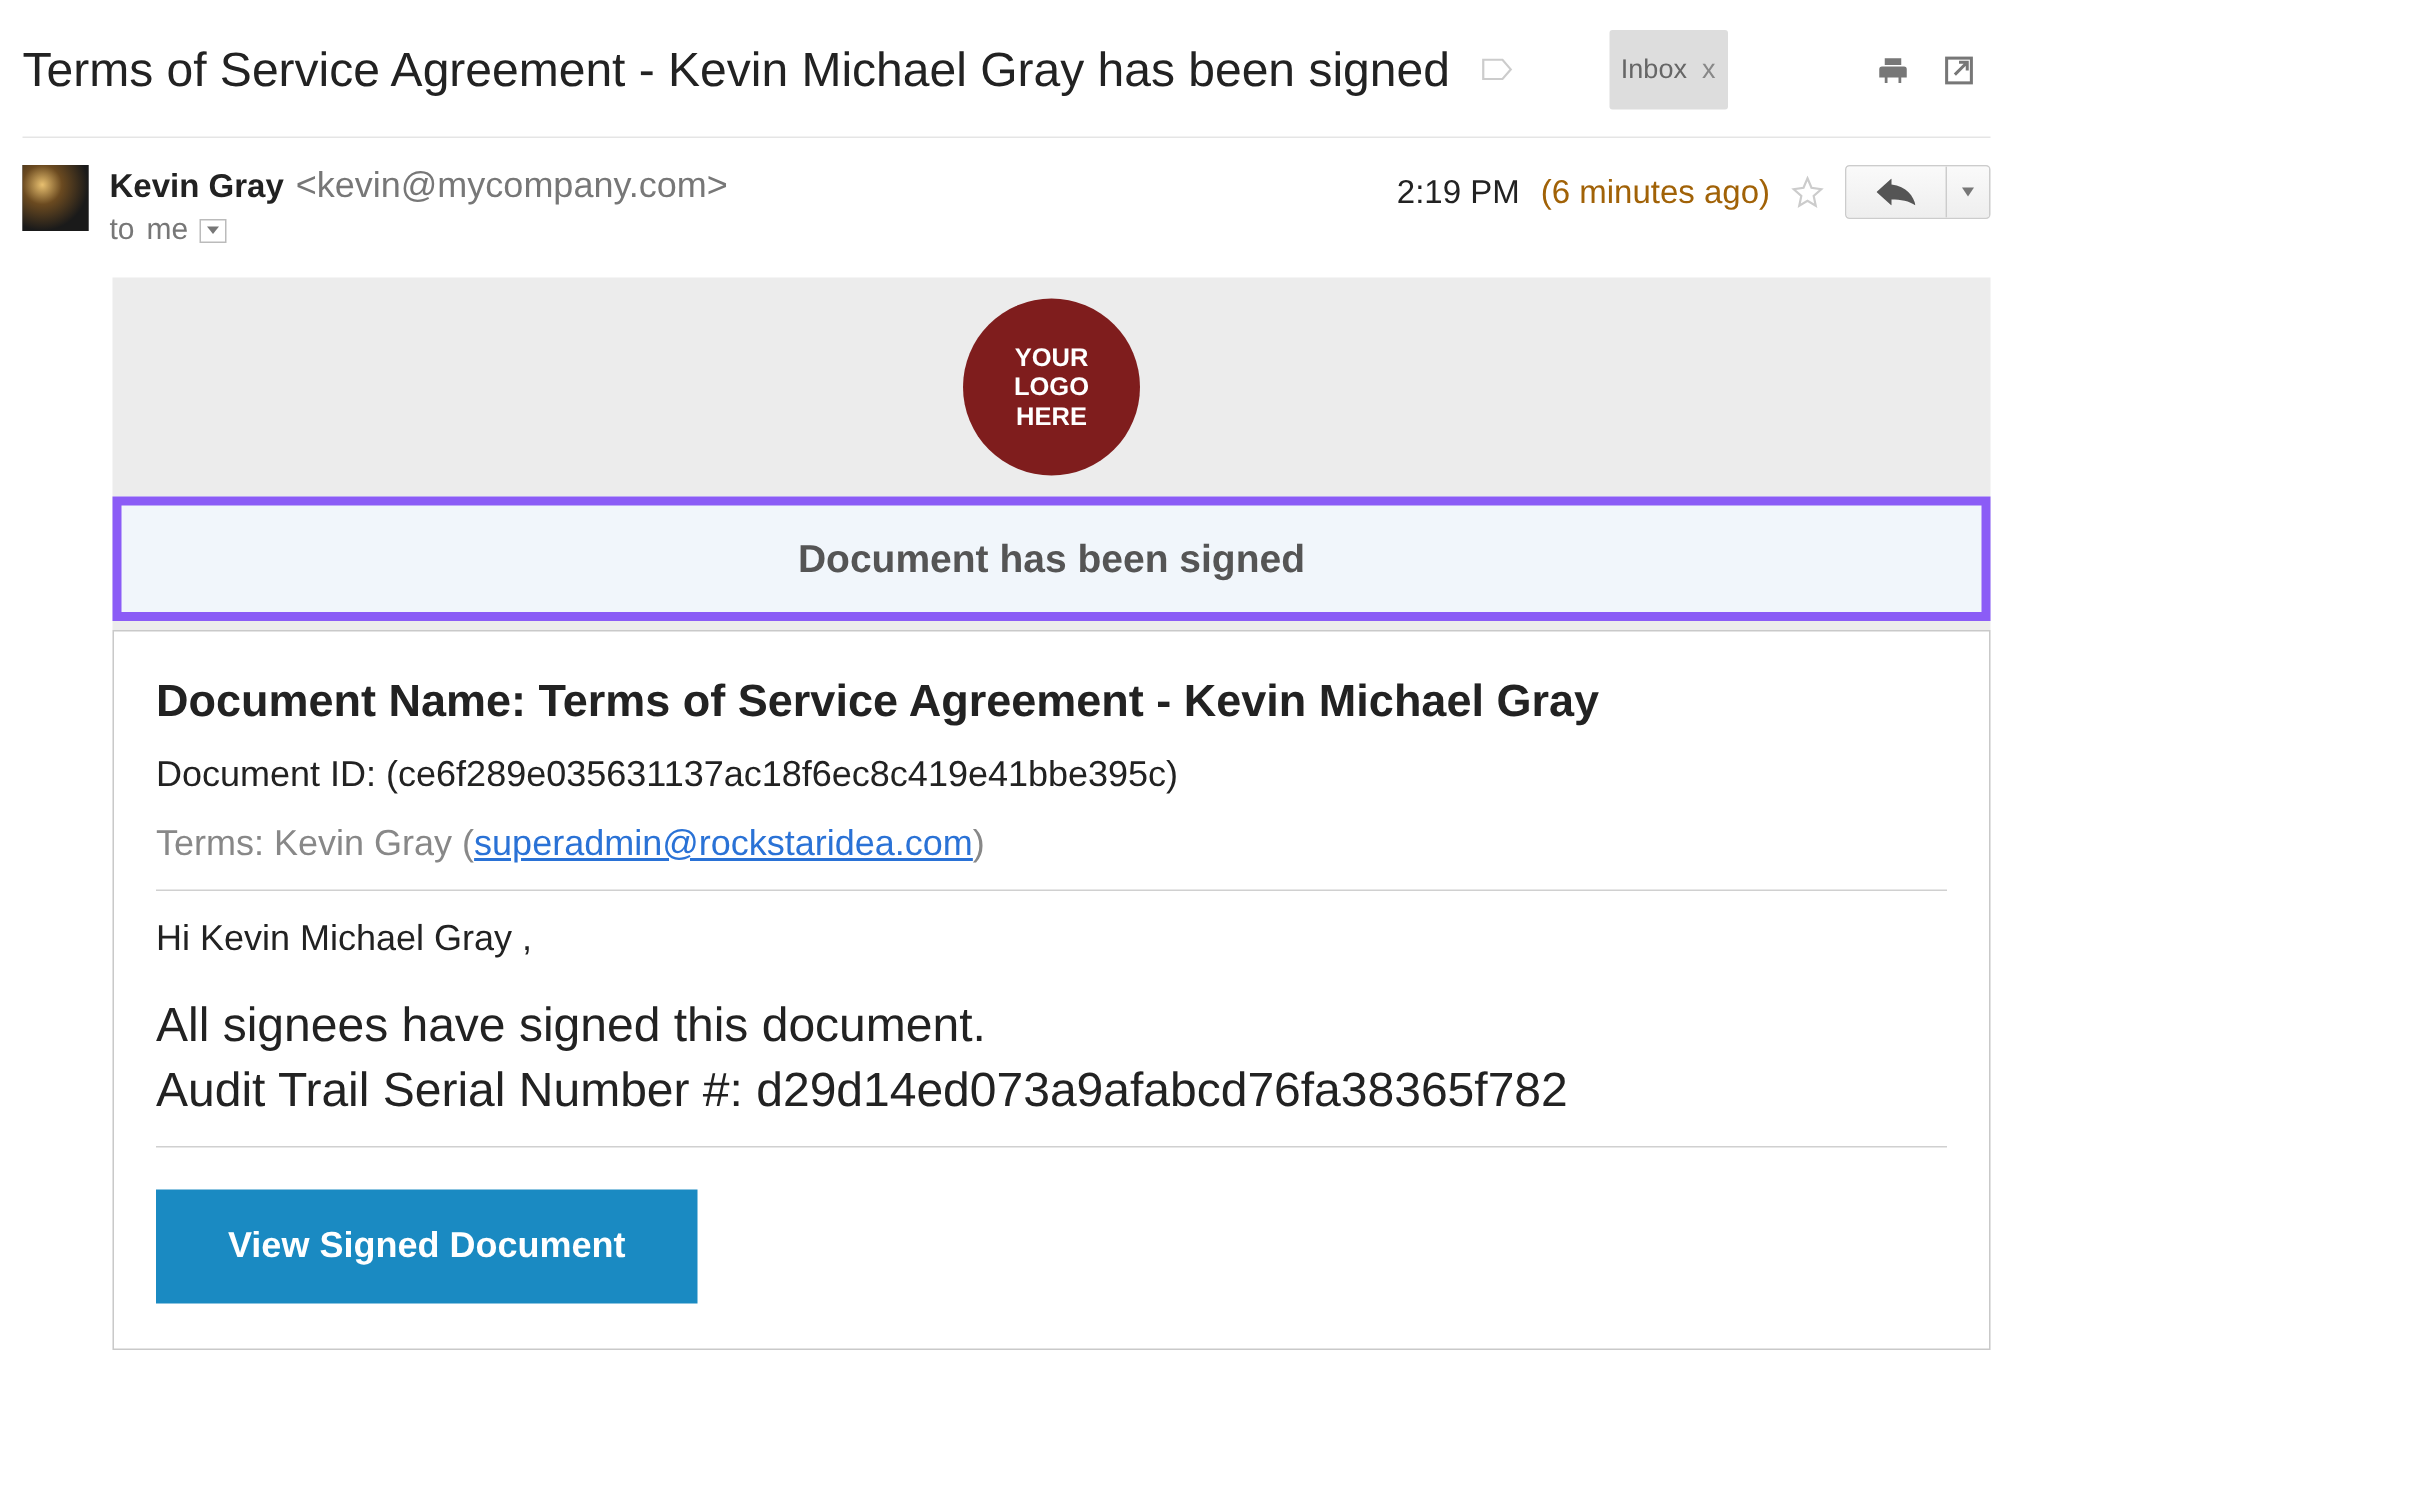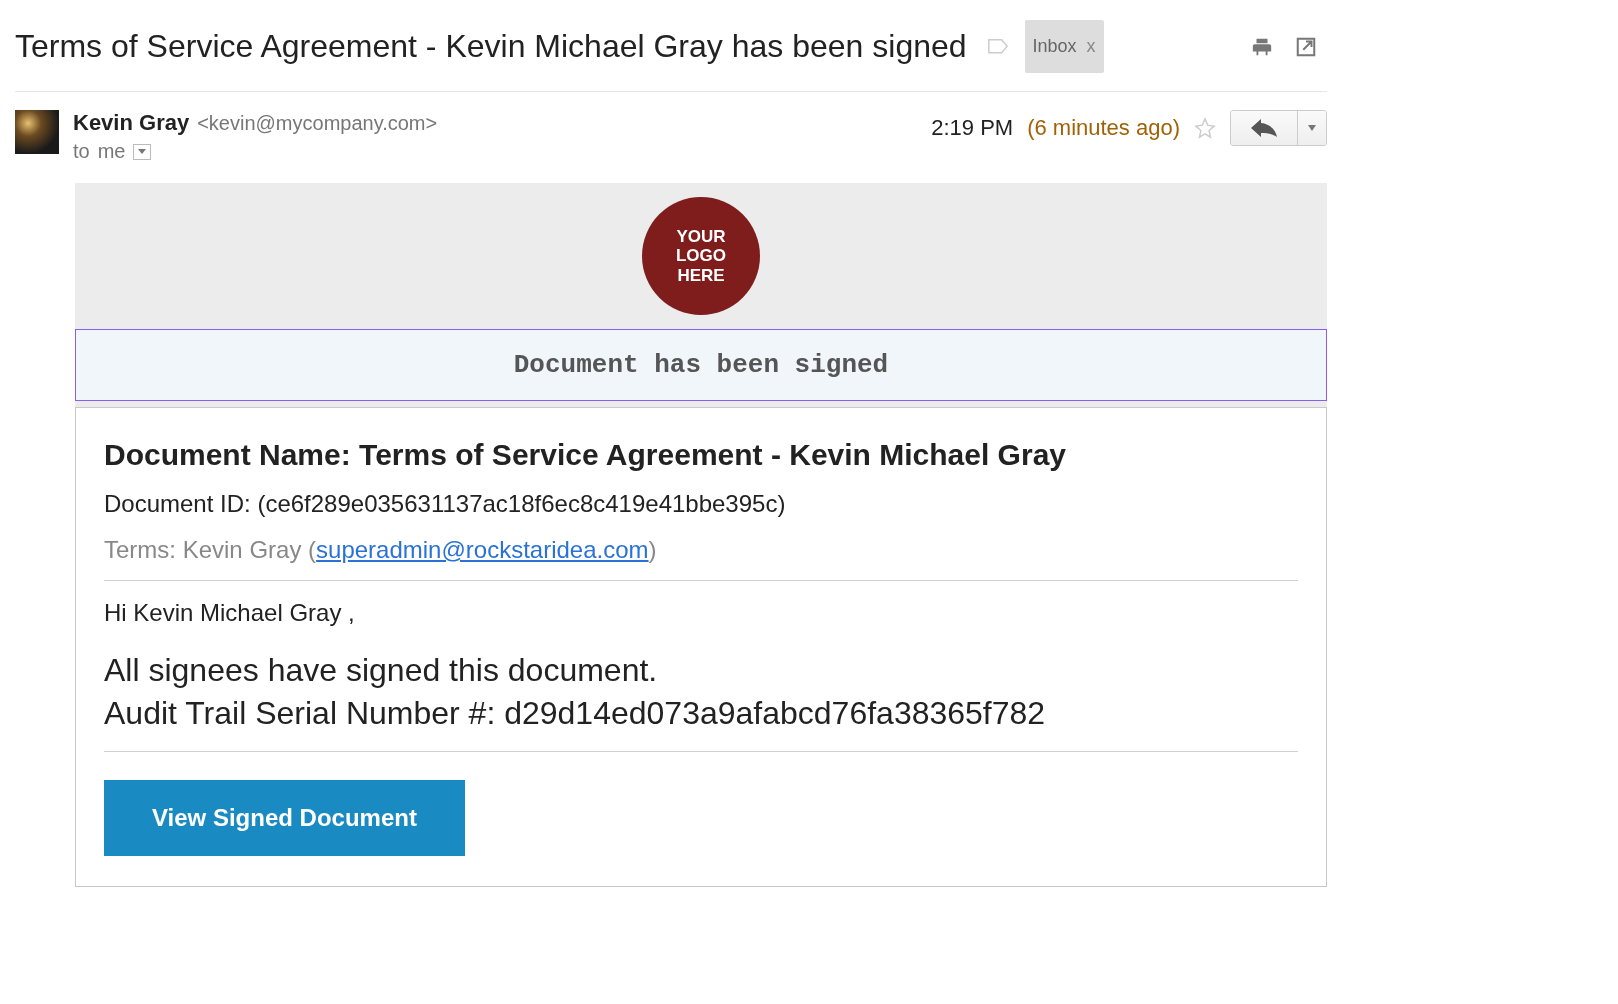--- a/index.html
+++ b/index.html
@@ -41,6 +41,7 @@
     padding: 16px 8px;
     border-radius: 2px;
     cursor: pointer;
+    margin-left: 48px;
   }
   .inbox-badge .x {
     margin-left: 10px;

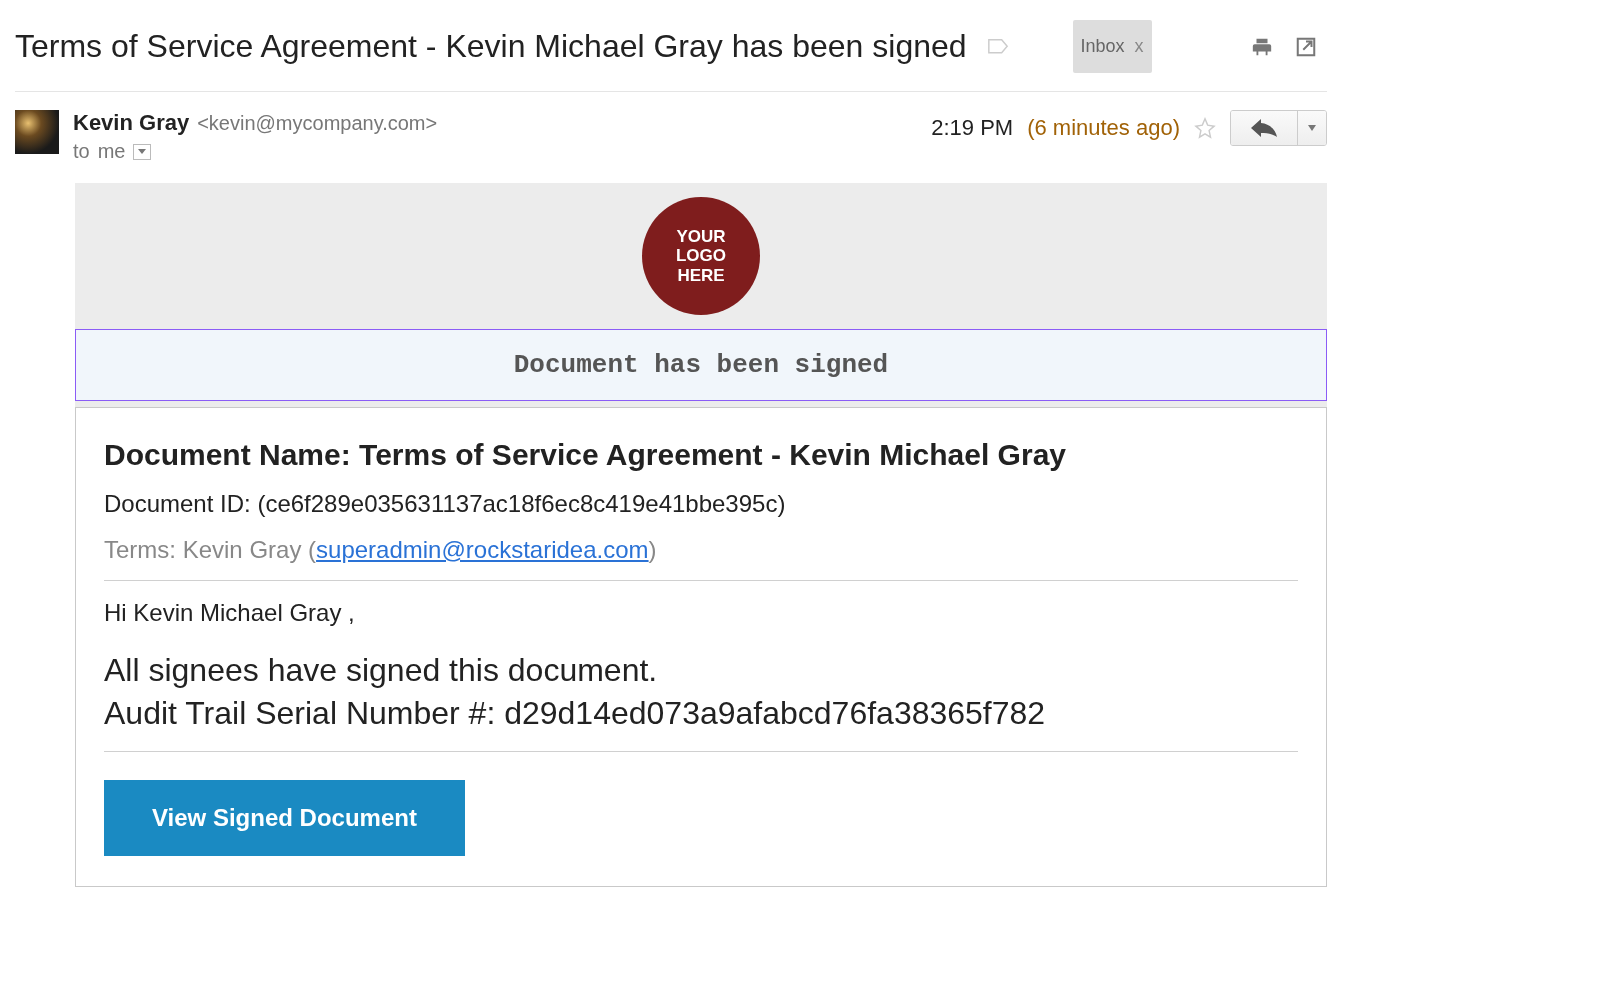--- a/index.html
+++ b/index.html
@@ -88,7 +88,7 @@
     font-size: 22px;
   }
   .from-name { font-weight: 700; color: #222; }
-  .from-email { color: #777; font-size: 20px; }
+  .from-email { color: #777; font-size: 24px; }
   .to-line {
     display: flex;
     align-items: center;

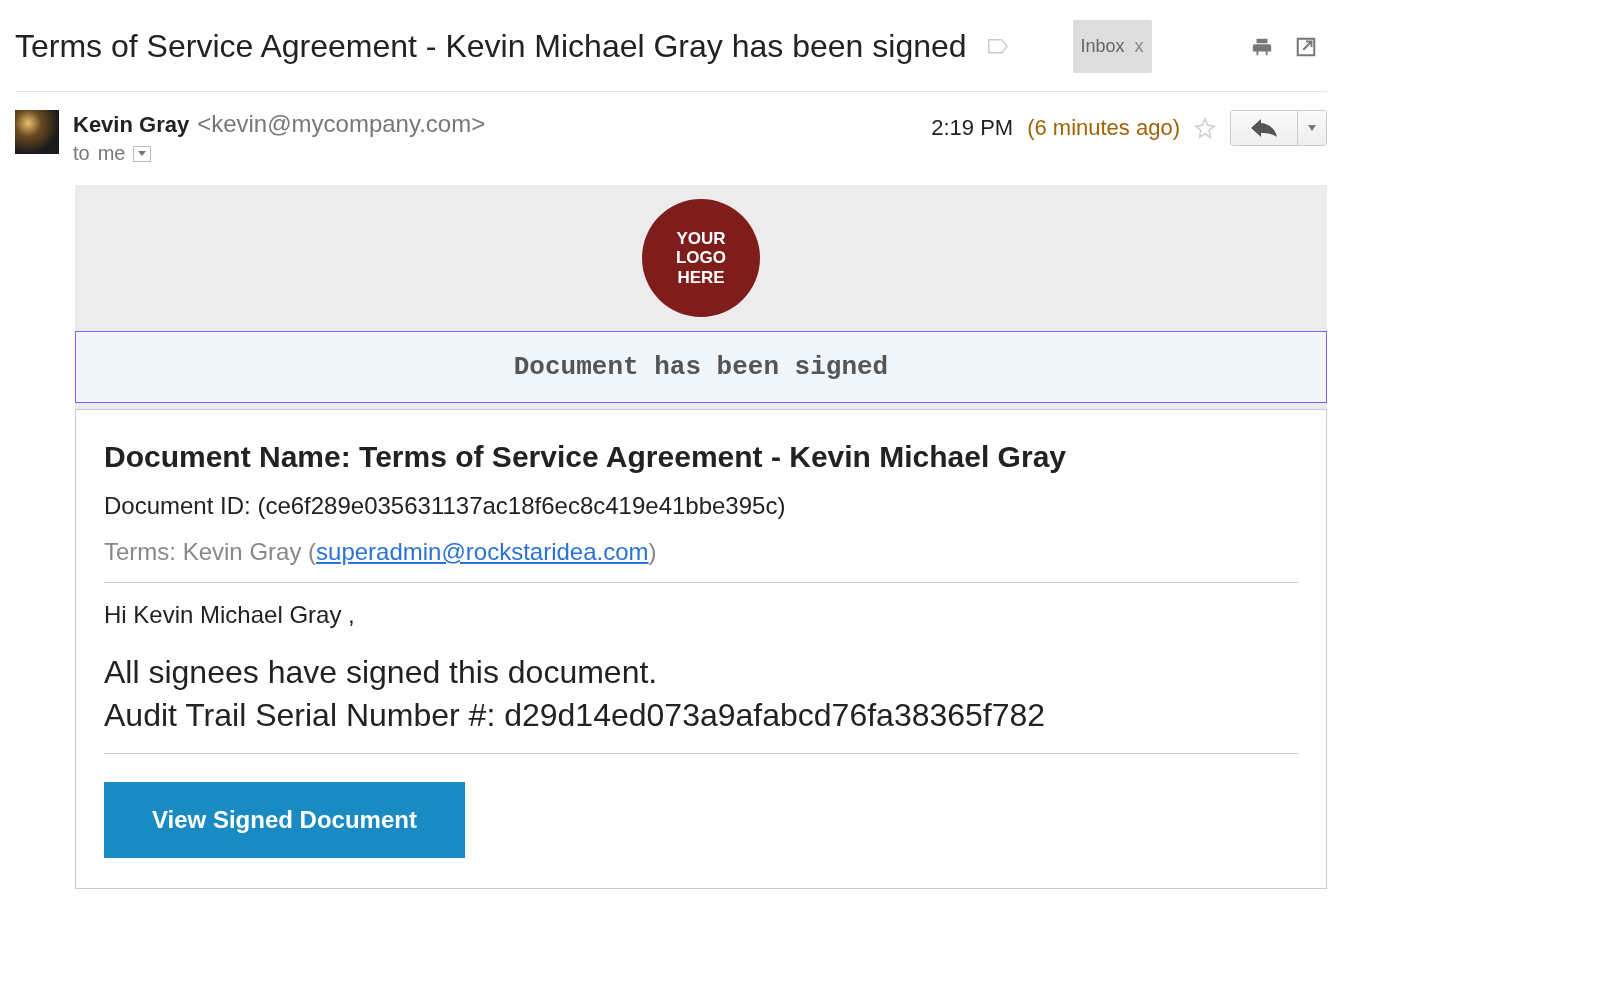--- a/index.html
+++ b/index.html
@@ -177,13 +177,12 @@
   }
   .signed-banner {
     background: #f1f6fb;
-    border: 1px solid #8b5cf6;
+    border: 6px solid #8b5cf6;
     text-align: center;
     font-size: 26px;
     font-weight: 700;
     color: #555;
     padding: 20px 0;
-    font-family: Liberation Mono, monospace;
   }
   .doc-box {
     background: #fff;

